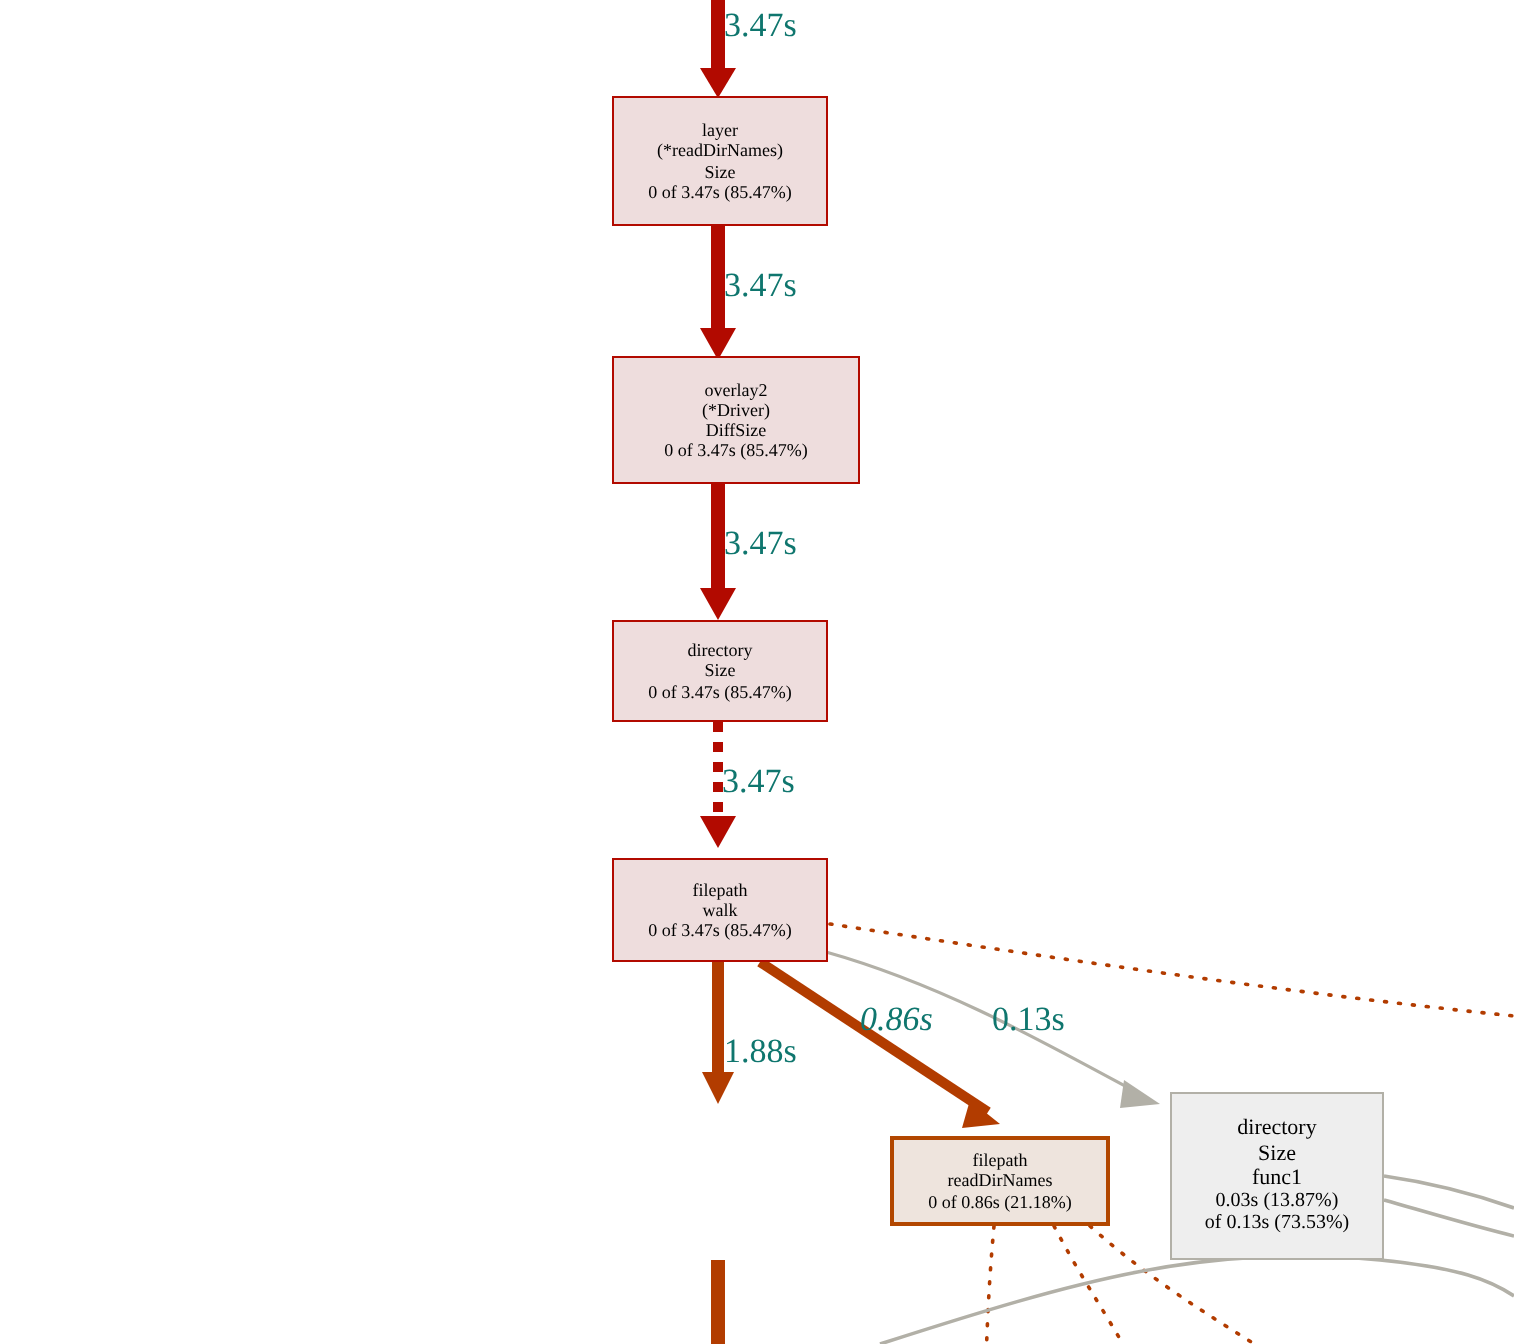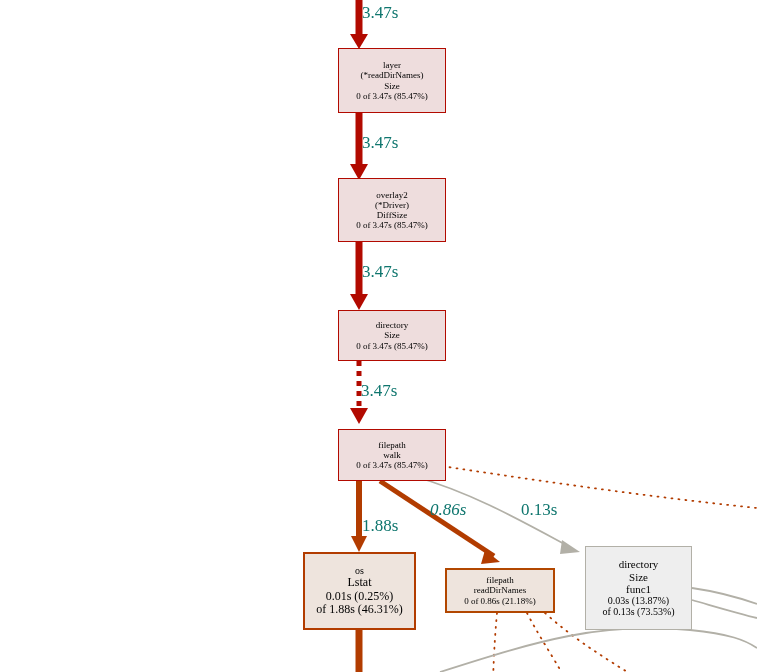--- a/index.html
+++ b/index.html
@@ -46,7 +46,6 @@
   .node.hot {
     background: #eedddd;
     border: 1px solid #b20a00;
-    margin-left: 32px;
   }
   .node.warm {
     background: #eee4dd;

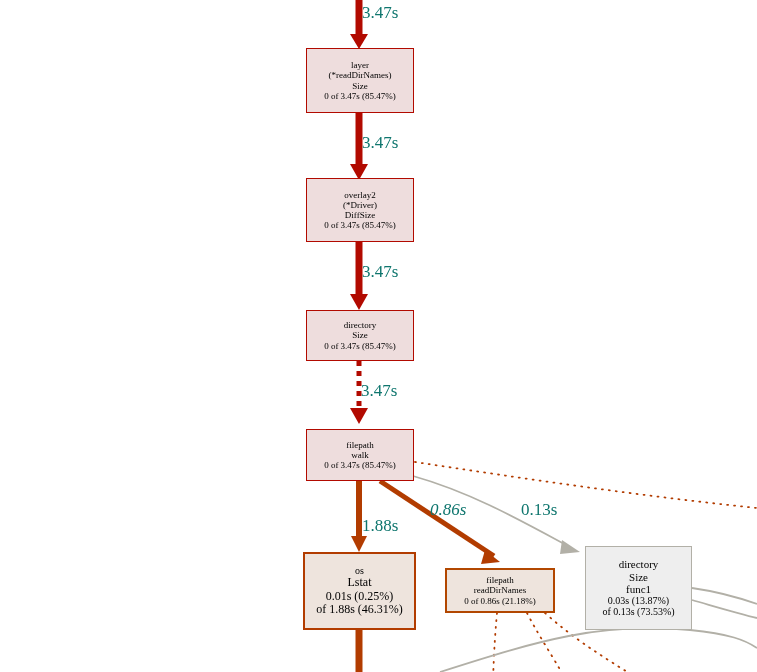--- a/index.html
+++ b/index.html
@@ -144,7 +144,7 @@
     <span class="ln">0 of 3.47s (85.47%)</span>
   </div>
 
-  <div class="node hot" style="left:306px; top:178px; width:108px; height:64px; font-size:9px;">
+  <div class="node hot" style="left:306px; top:178px; width:124px; height:64px; font-size:9px;">
     <span class="ln">overlay2</span>
     <span class="ln">(*Driver)</span>
     <span class="ln">DiffSize</span>

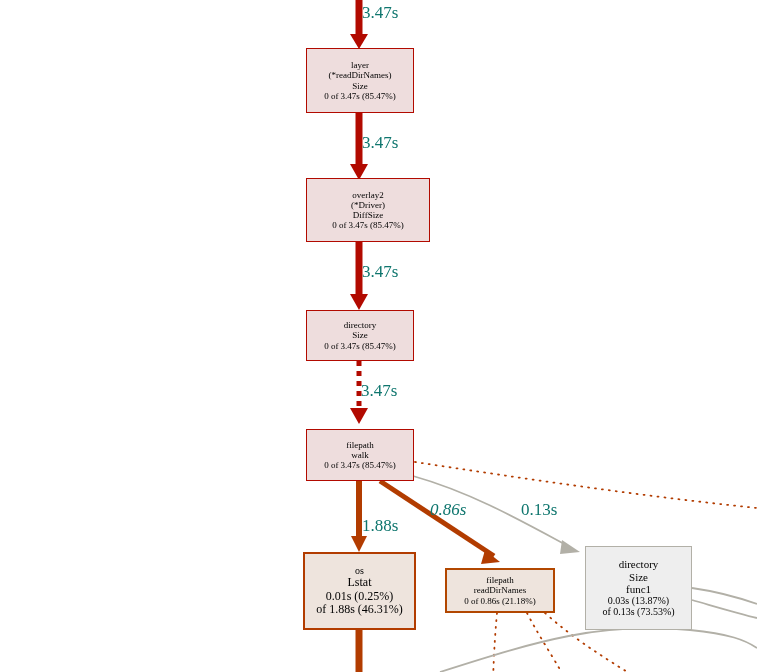--- a/index.html
+++ b/index.html
@@ -196,7 +196,7 @@
 
   <div class="edge-label" style="left:430px; top:500px; font-size:17px;font-style:italic;">0.86s</div>
 
-  <div class="edge-label" style="left:521px; top:500px; font-size:17px;">0.13s</div>
+  <div class="edge-label" style="left:496px; top:500px; font-size:17px;">0.13s</div>
 
 </div>
 

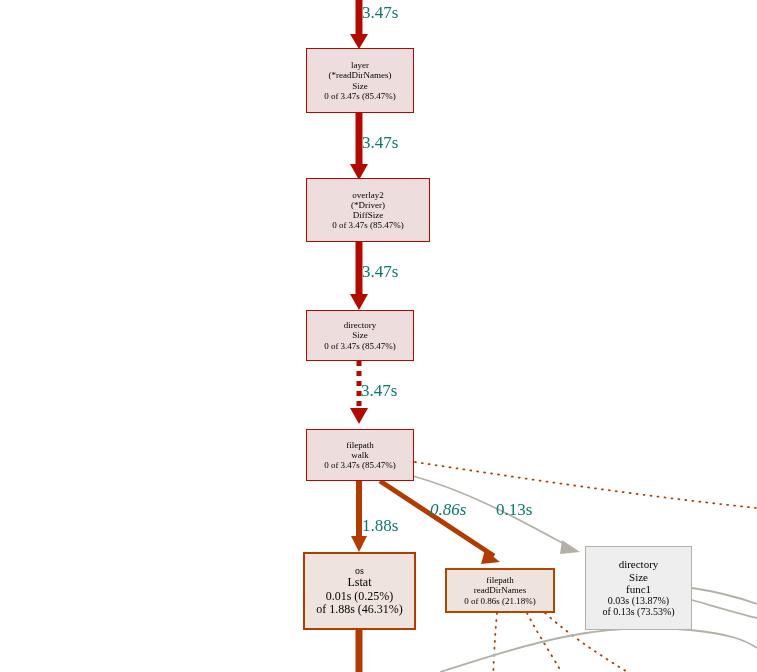--- a/index.html
+++ b/index.html
@@ -163,12 +163,6 @@
     <span class="ln">0 of 3.47s (85.47%)</span>
   </div>
 
-  <div class="node warm" style="left:303px; top:552px; width:113px; height:78px; font-size:12px;">
-    <span class="ln" style="font-size:10px;">os</span>
-    <span class="ln">Lstat</span>
-    <span class="ln">0.01s (0.25%)</span>
-    <span class="ln">of 1.88s (46.31%)</span>
-  </div>
 
   <div class="node warm-thin" style="left:445px; top:568px; width:110px; height:45px; font-size:9px;">
     <span class="ln">filepath</span>

